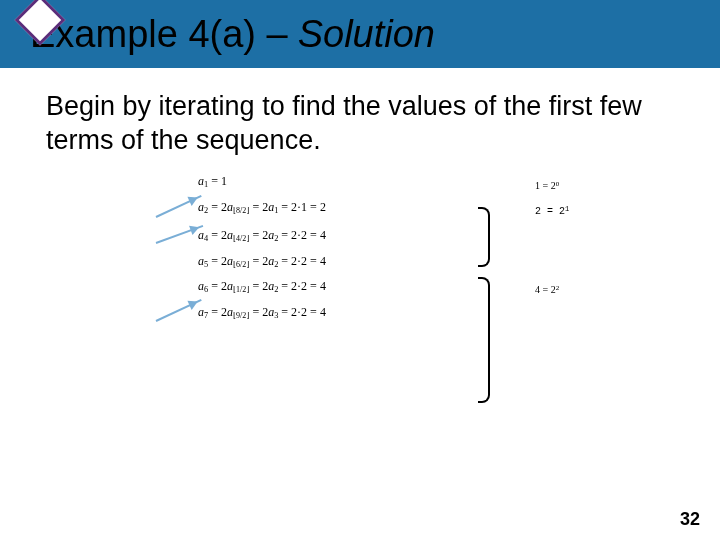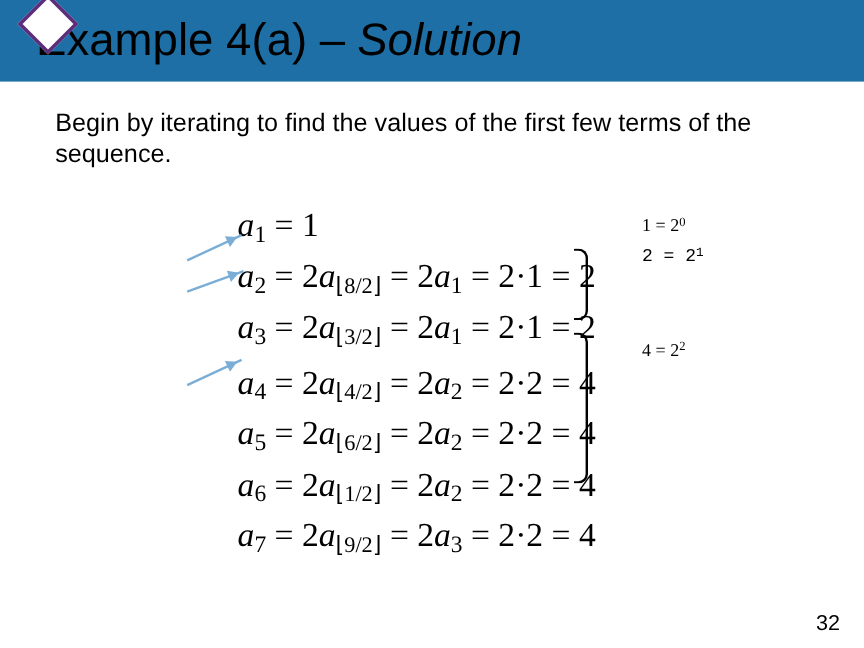--- a/index.html
+++ b/index.html
@@ -51,7 +51,7 @@
     padding: 22px 30px 0 46px;
   }
   .body-text {
-    font-size: 21px;
+    font-size: 27px;
     color: #000;
     line-height: 1.25;
   }

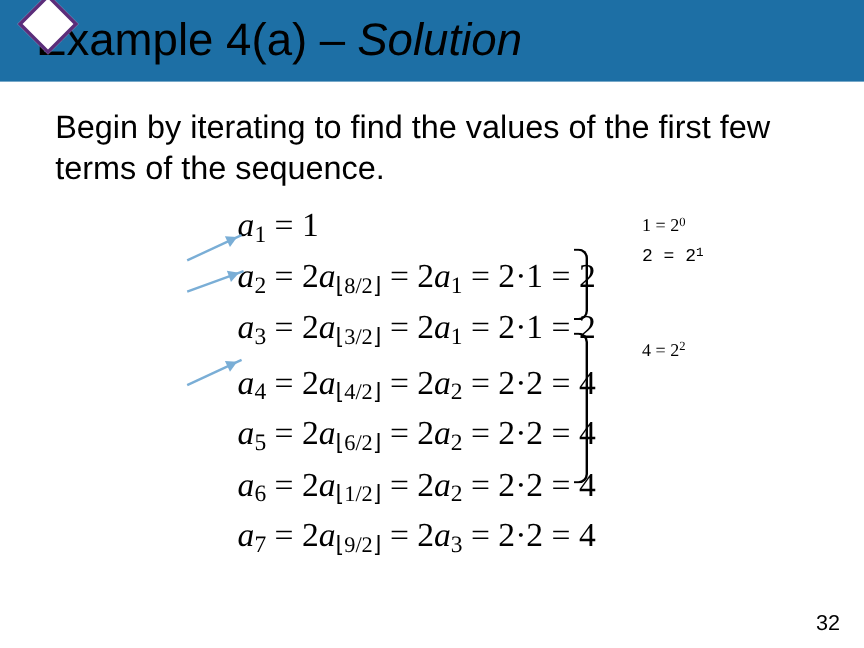--- a/index.html
+++ b/index.html
@@ -64,7 +64,7 @@
     color: #000;
   }
   .eqrow {
-    font-size: 28px;
+    font-size: 12px;
     line-height: 1.0;
     white-space: nowrap;
     margin-bottom: 11px;

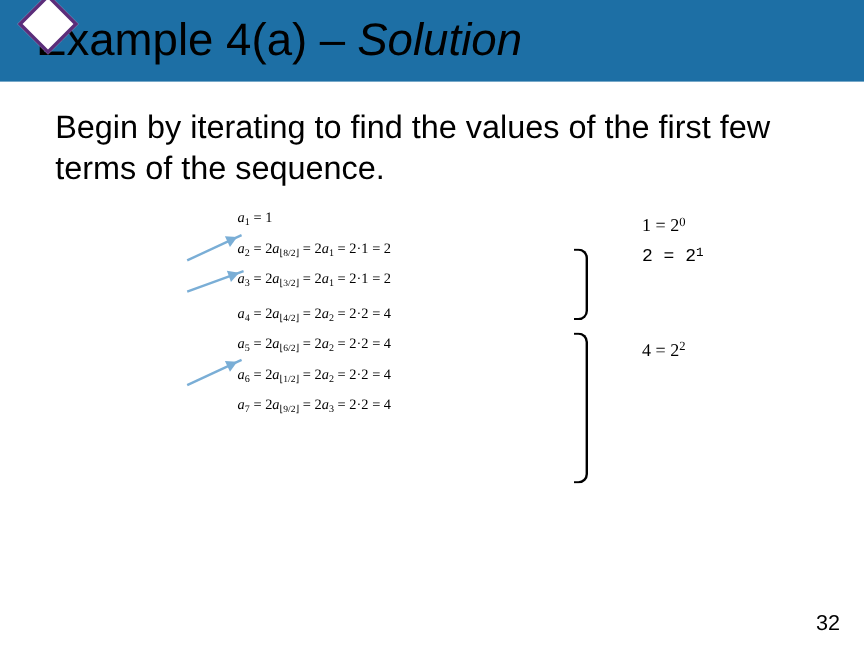--- a/index.html
+++ b/index.html
@@ -103,7 +103,7 @@
   .annot {
     position: absolute;
     font-family: "Times New Roman", Times, serif;
-    font-size: 15px;
+    font-size: 10px;
     color: #000;
     white-space: nowrap;
   }

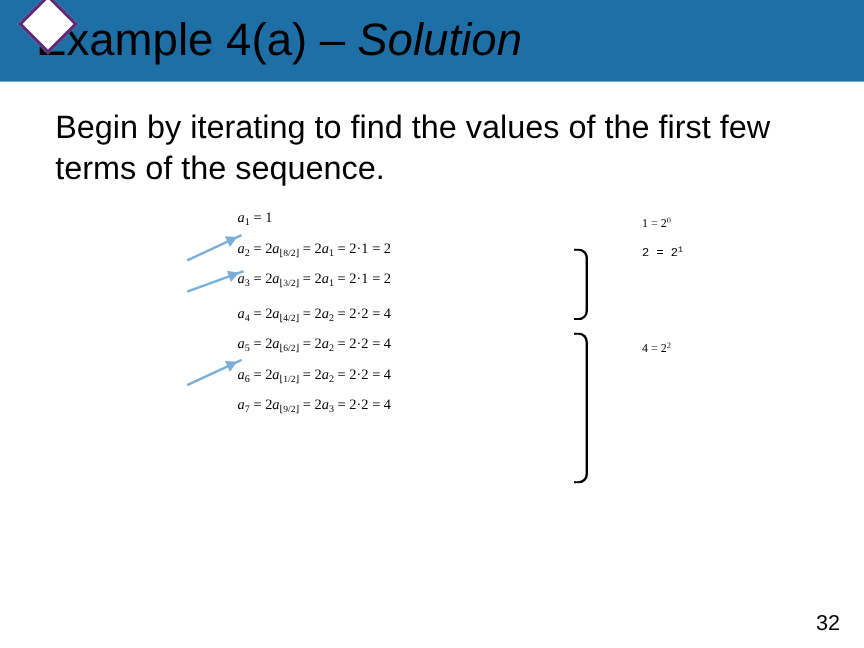--- a/index.html
+++ b/index.html
@@ -157,7 +157,6 @@
 <div class="math-block">
   <div class="eqrow"><i>a</i><sub>1</sub> = 1</div>
   <div class="eqrow"><i>a</i><sub>2</sub> = 2<i>a</i><sub><span class="floor">⌊8/2⌋</span></sub> = 2<i>a</i><sub>1</sub> = 2·1 = 2</div>
-  <div class="eqrow"><i>a</i><sub>3</sub> = 2<i>a</i><sub><span class="floor">⌊3/2⌋</span></sub> = 2<i>a</i><sub>1</sub> = 2·1 = 2</div>
   <div class="eqrow" style="margin-top:14px"><i>a</i><sub>4</sub> = 2<i>a</i><sub><span class="floor">⌊4/2⌋</span></sub> = 2<i>a</i><sub>2</sub> = 2·2 = 4</div>
   <div class="eqrow"><i>a</i><sub>5</sub> = 2<i>a</i><sub><span class="floor">⌊6/2⌋</span></sub> = 2<i>a</i><sub>2</sub> = 2·2 = 4</div>
   <div class="eqrow"><i>a</i><sub>6</sub> = 2<i>a</i><sub><span class="floor">⌊1/2⌋</span></sub> = 2<i>a</i><sub>2</sub> = 2·2 = 4</div>

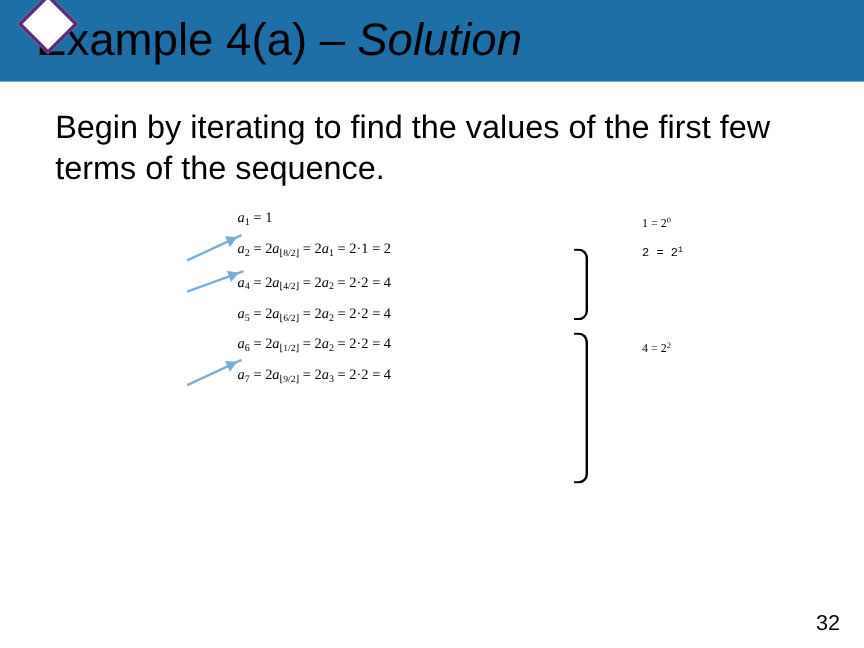--- a/index.html
+++ b/index.html
@@ -134,7 +134,7 @@
     right: 20px;
     bottom: 10px;
     font-size: 18px;
-    font-weight: normal;
+    font-weight: bold;
     color: #000;
   }
 </style>

